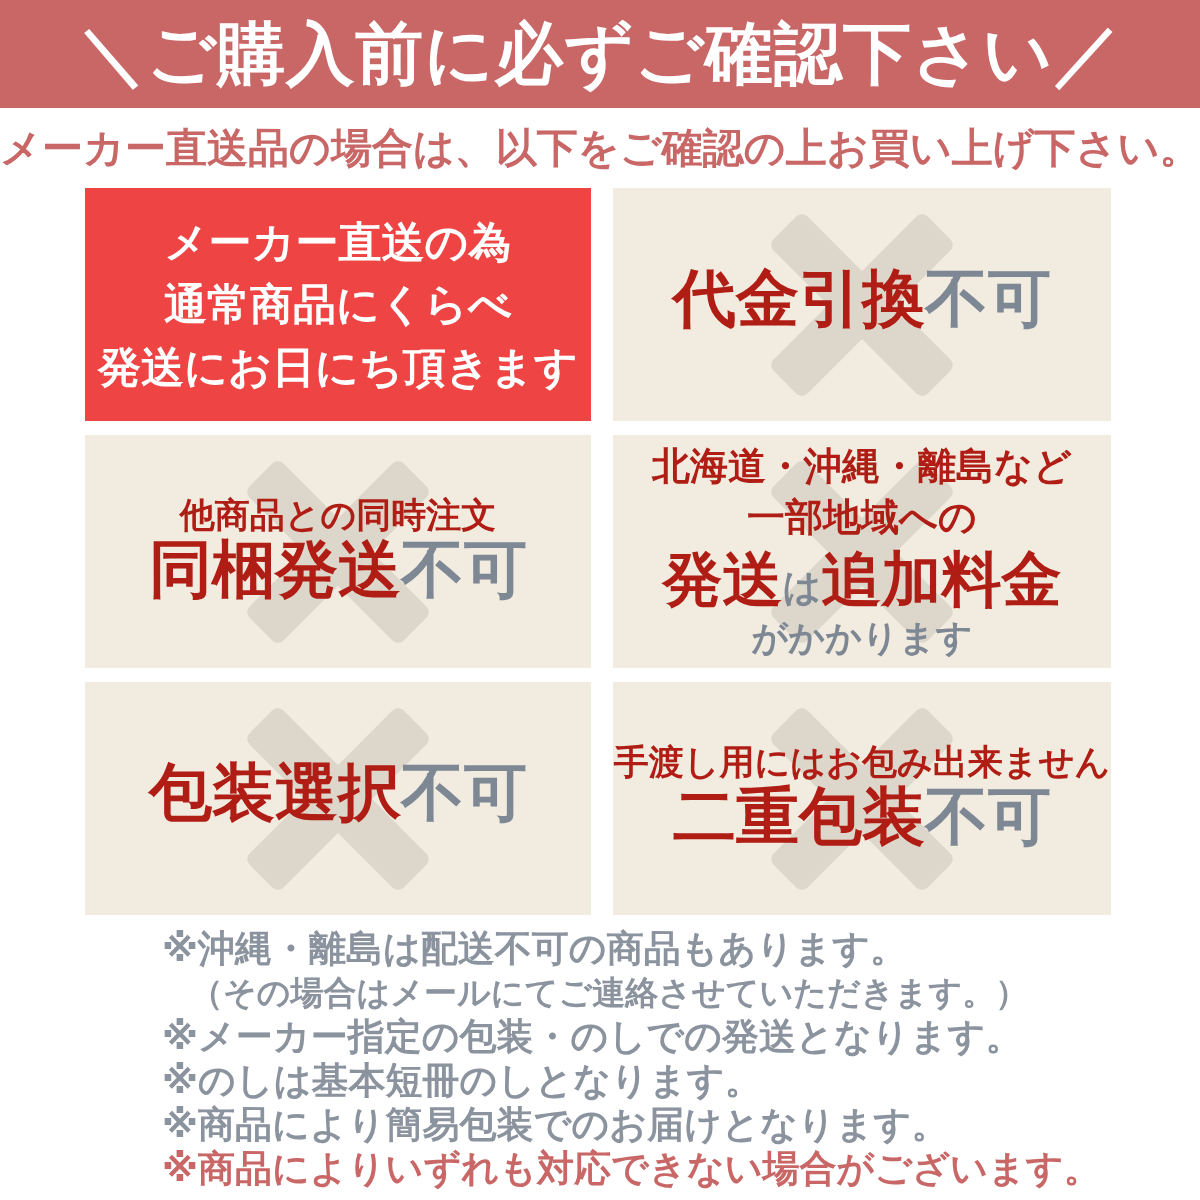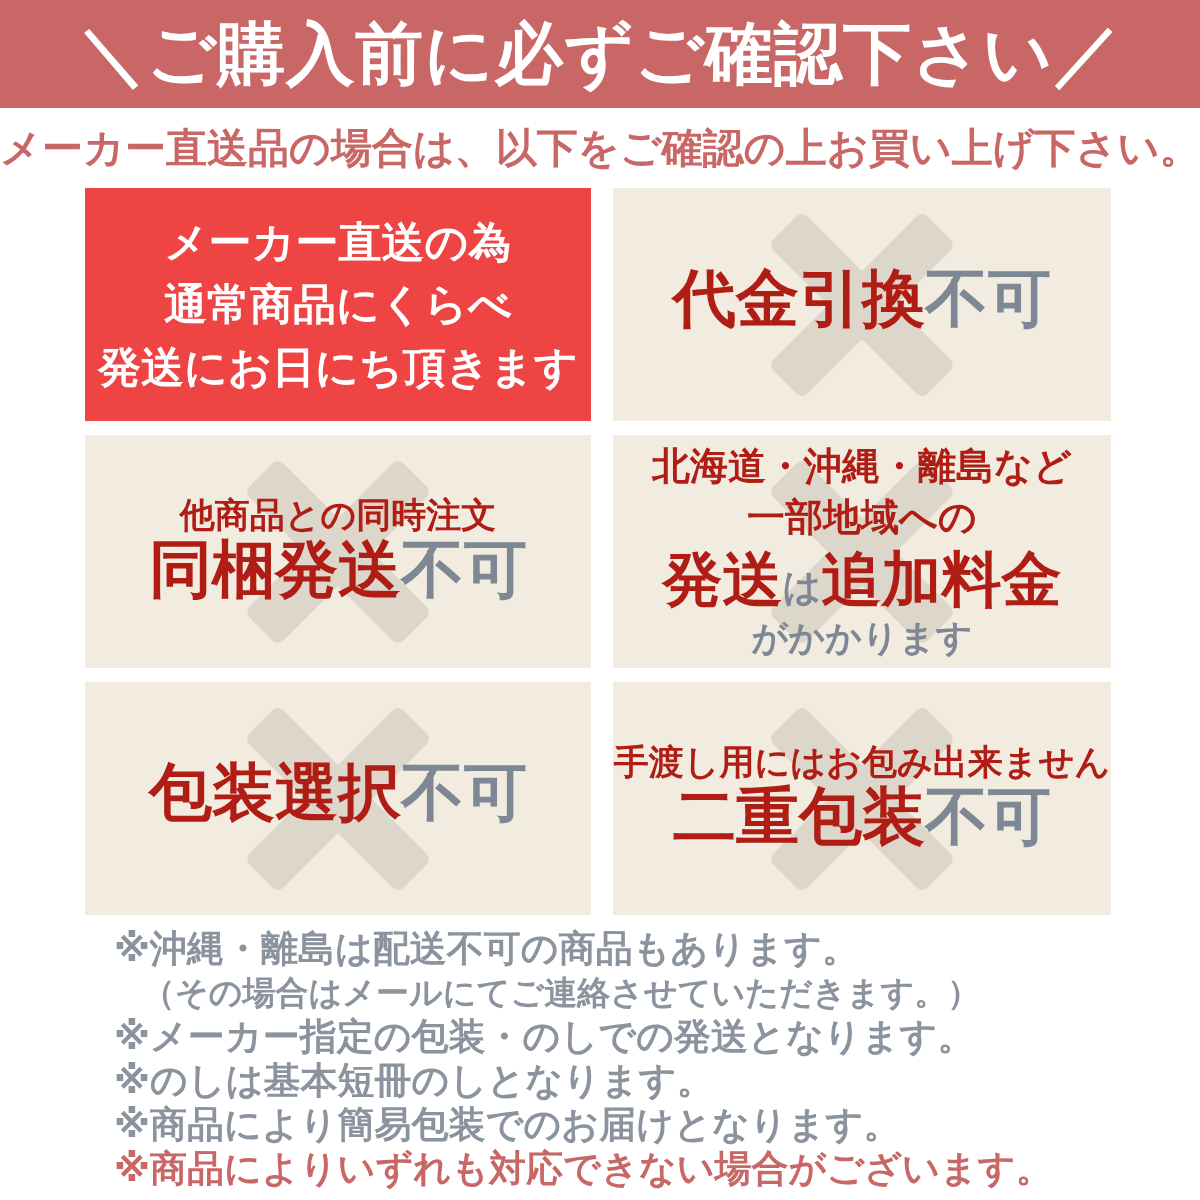--- a/index.html
+++ b/index.html
@@ -41,7 +41,7 @@
 
   
   .notes{list-style:none;margin:12px 0 0;padding:0 0 0 114px;}
-  .notes li{font-size:37px;font-weight:bold;color:#8b939e;line-height:44px;white-space:nowrap;}
+  .notes li{font-size:37px;font-weight:bold;color:#8b939e;line-height:44px;white-space:nowrap;margin-left:48px;}
   .notes li.indent{padding-left:28px;font-size:33px;}
   .notes li.pink{color:#c96767;}
 </style>

